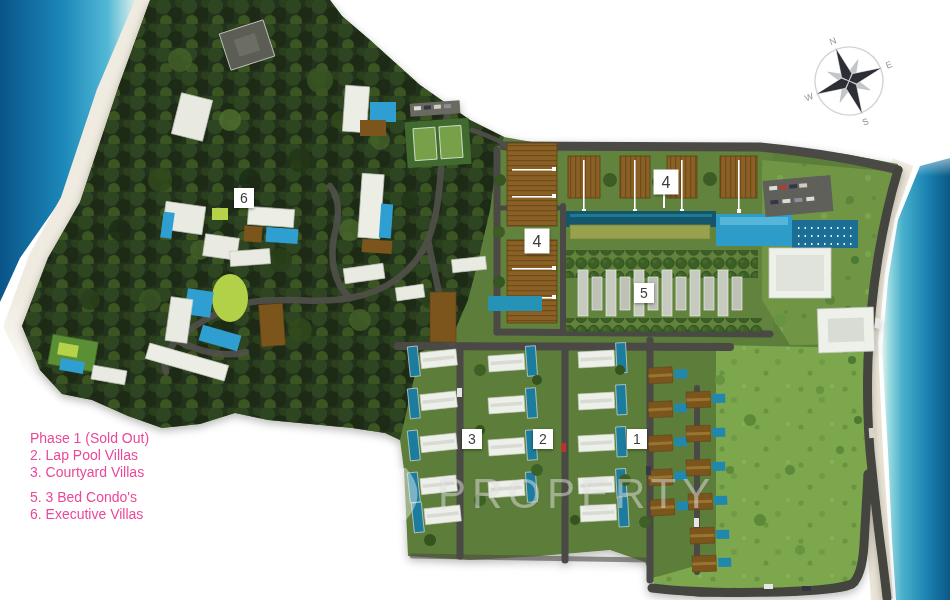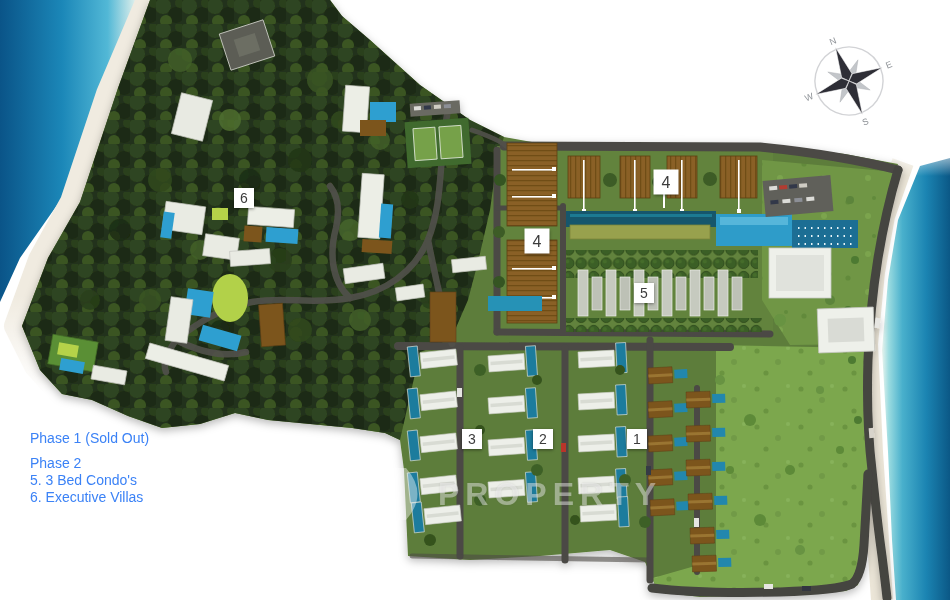--- a/index.html
+++ b/index.html
@@ -14,7 +14,7 @@
   .marker.lg{width:25px;height:25px;font-size:16px;}
   .leader{position:absolute;width:2px;background:#ffffff;box-shadow:0 0 1px rgba(0,0,0,.3);}
   
-  #legend{position:absolute;left:30px;top:430px;color:#3b82f6;font-size:14px;line-height:17px;}
+  #legend{position:absolute;left:30px;top:430px;color:#ec4899;font-size:14px;line-height:17px;}
   #legend .group{margin:0 0 8px 0;}
   #legend div{white-space:nowrap;}
   

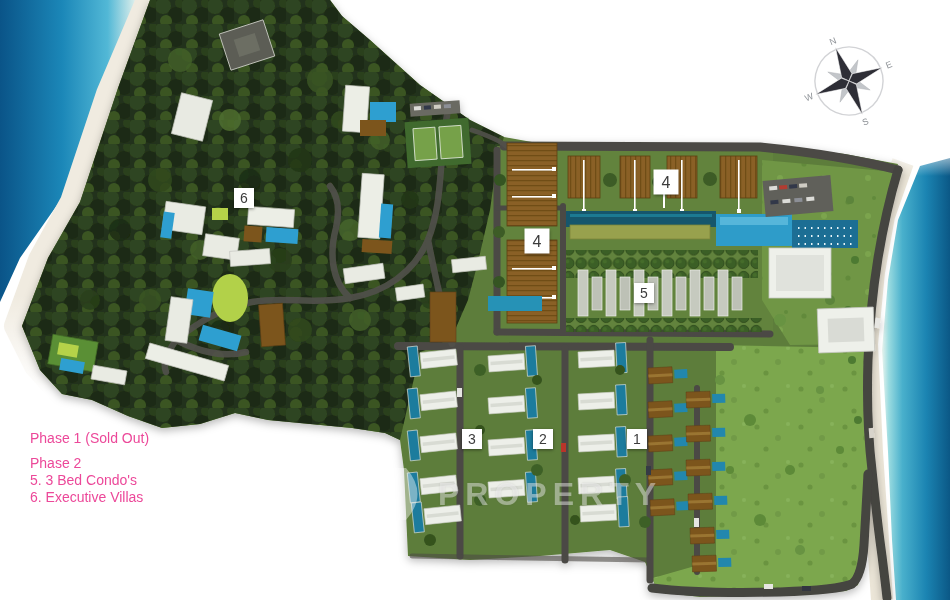--- a/index.html
+++ b/index.html
@@ -413,6 +413,7 @@
 <div id="legend">
   <div class="group">
     <div>Phase 1 (Sold Out)</div>
+    <div>2. Lap Pool Villas</div>
   </div>
   <div class="group">
     <div>Phase 2</div>

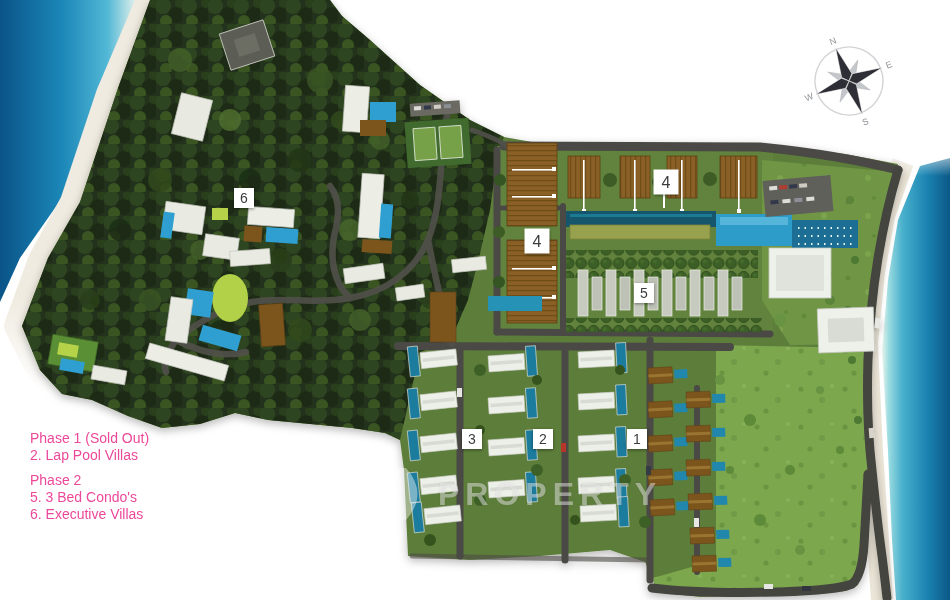--- a/index.html
+++ b/index.html
@@ -414,6 +414,7 @@
   <div class="group">
     <div>Phase 1 (Sold Out)</div>
     <div>2. Lap Pool Villas</div>
+    <div>3. Courtyard Villas</div>
   </div>
   <div class="group">
     <div>Phase 2</div>

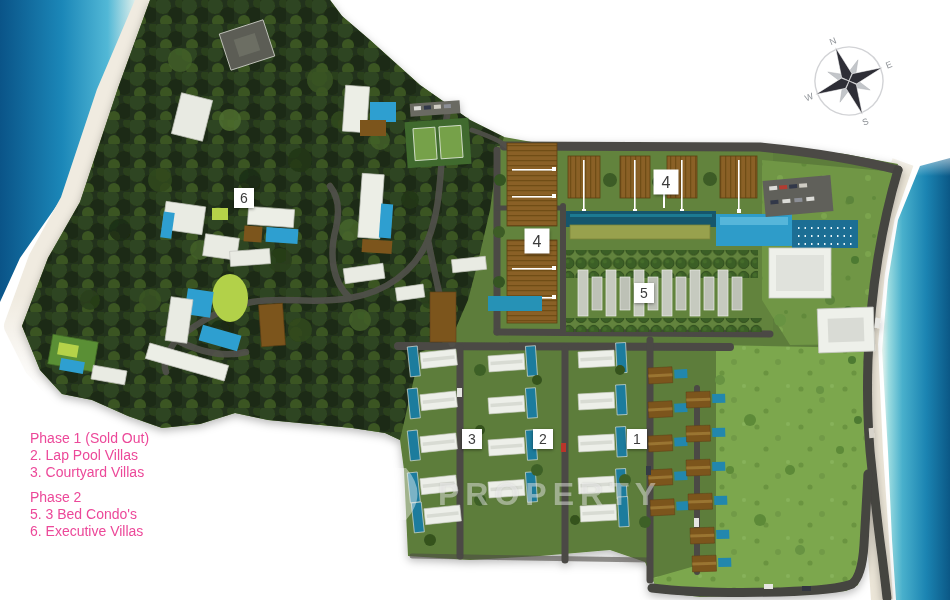--- a/index.html
+++ b/index.html
@@ -417,7 +417,6 @@
     <div>3. Courtyard Villas</div>
   </div>
   <div class="group">
-    <div>Phase 2</div>
     <div>5. 3 Bed Condo's</div>
     <div>6. Executive Villas</div>
   </div>

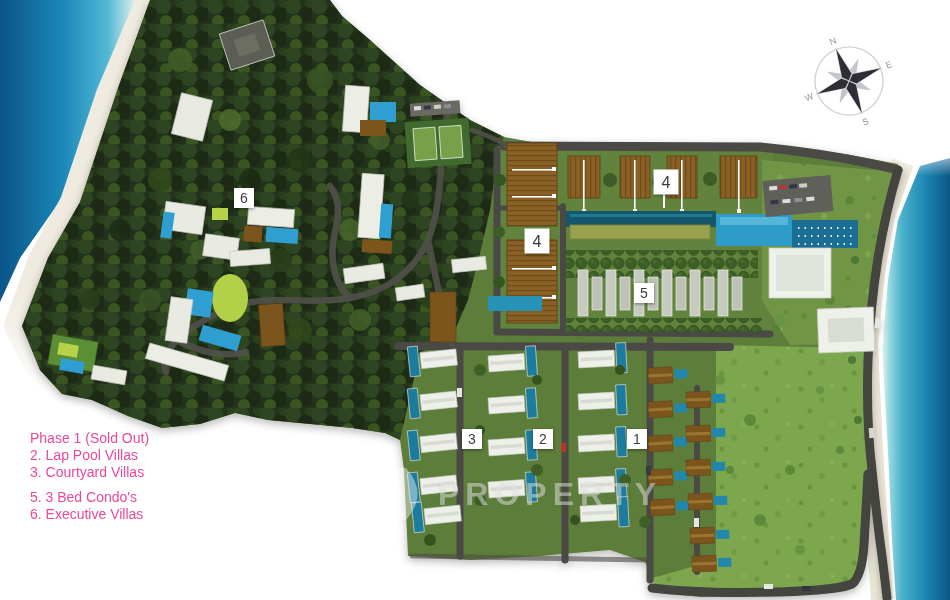--- a/index.html
+++ b/index.html
@@ -22,7 +22,7 @@
   
   #watermark{position:absolute;left:380px;top:466px;display:flex;align-items:center;gap:8px;
              pointer-events:none;}
-  #watermark .wm-text{font-size:32px;font-weight:bold;letter-spacing:6px;
+  #watermark .wm-text{font-size:42px;font-weight:normal;letter-spacing:6px;
              color:rgba(255,255,255,.42);text-shadow:0 0 2px rgba(90,90,90,.18);}
 </style>
 </head>

